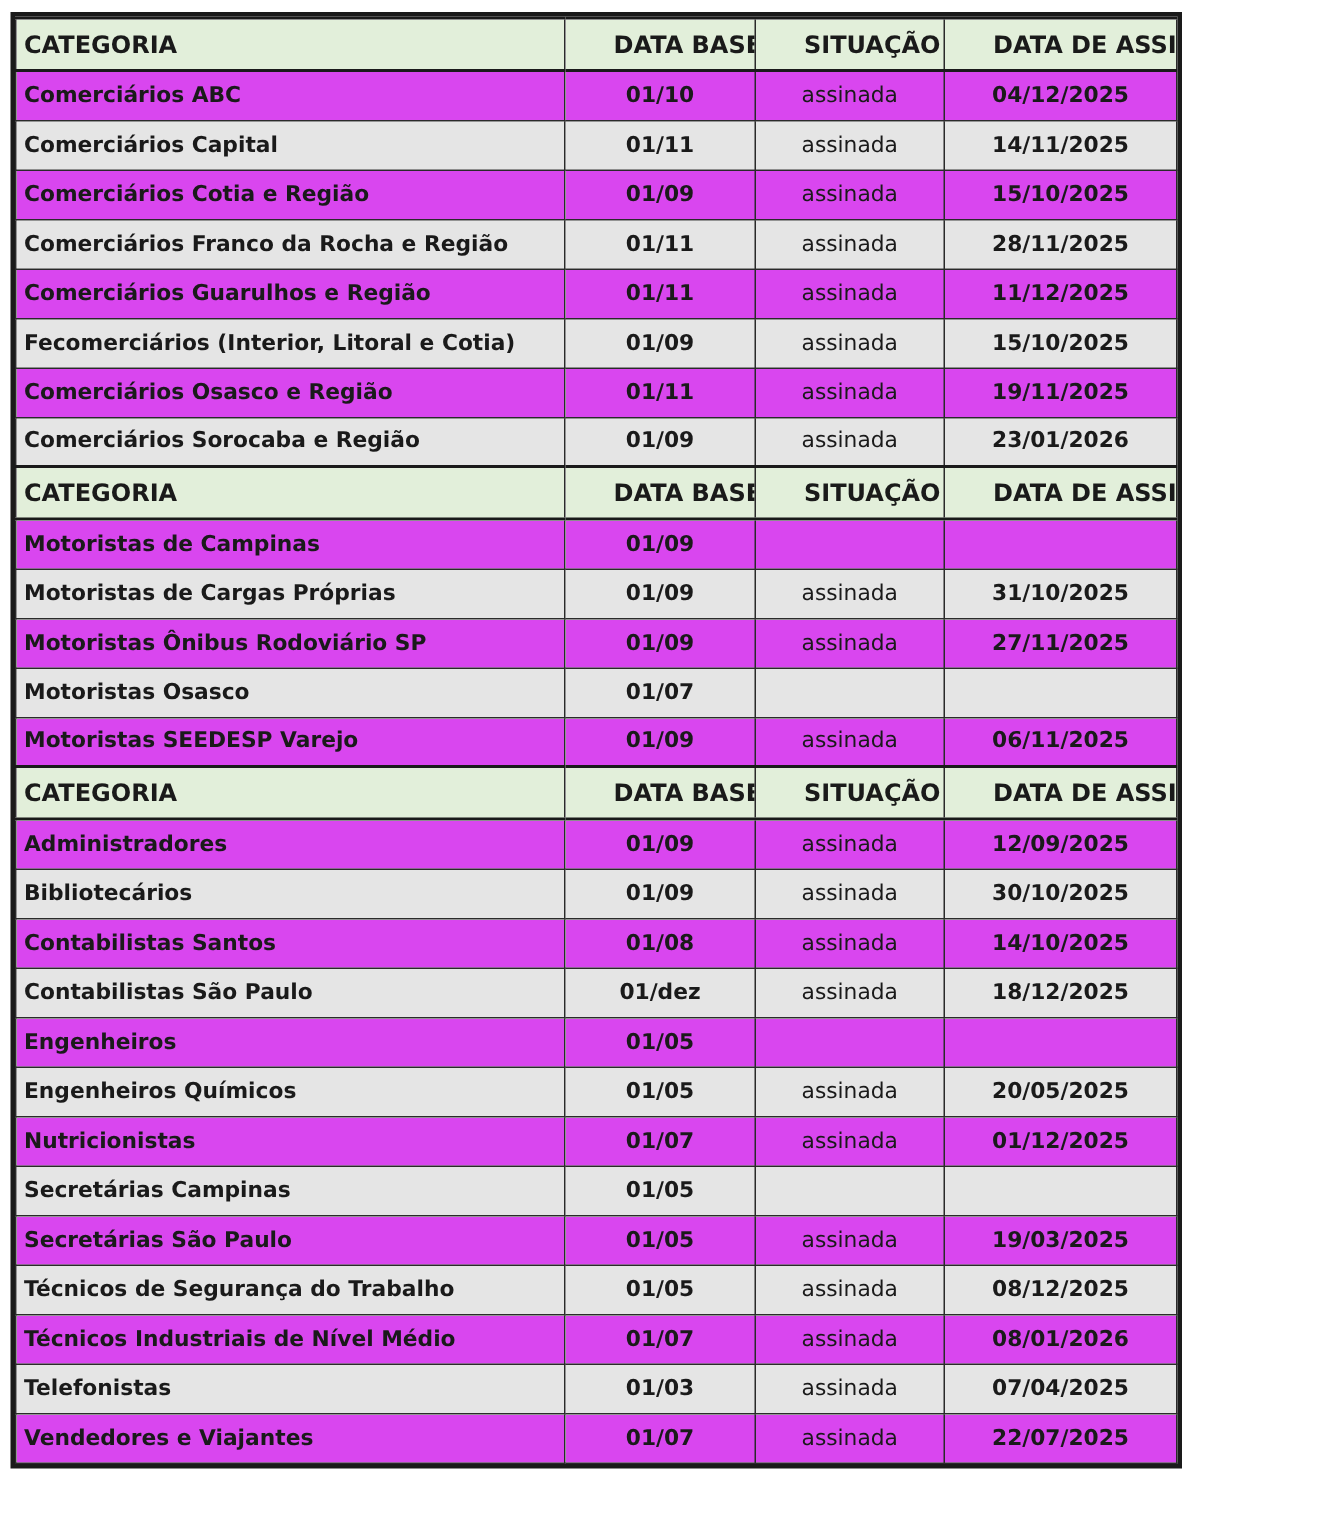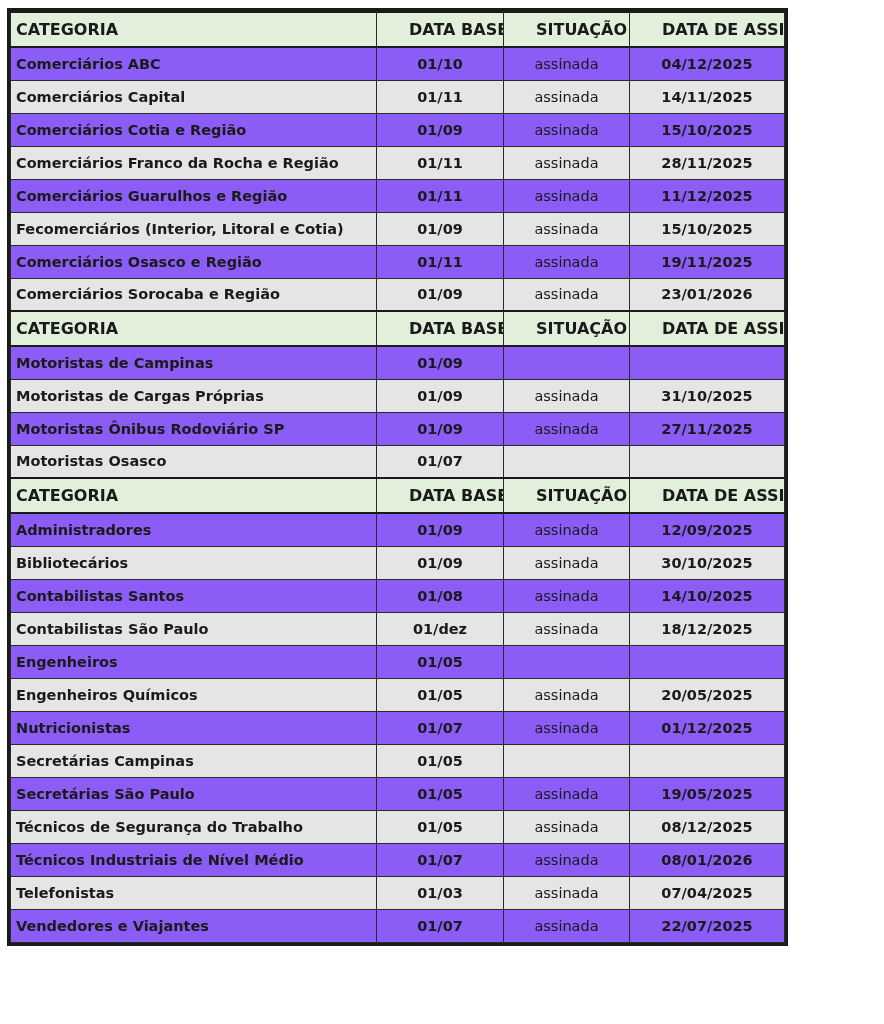--- a/index.html
+++ b/index.html
@@ -42,7 +42,7 @@
     }
     th.left, td.left { text-align: left; padding-left: 5px; }
     th.center, td.center { text-align: center; }
-    tr.odd td { background: #8b5cf6; }
+    tr.odd td { background: #d946ef; }
     tr.even td { background: #e5e5e5; }
     td.status { font-weight: normal; margin-top: 32px; }
   </style>

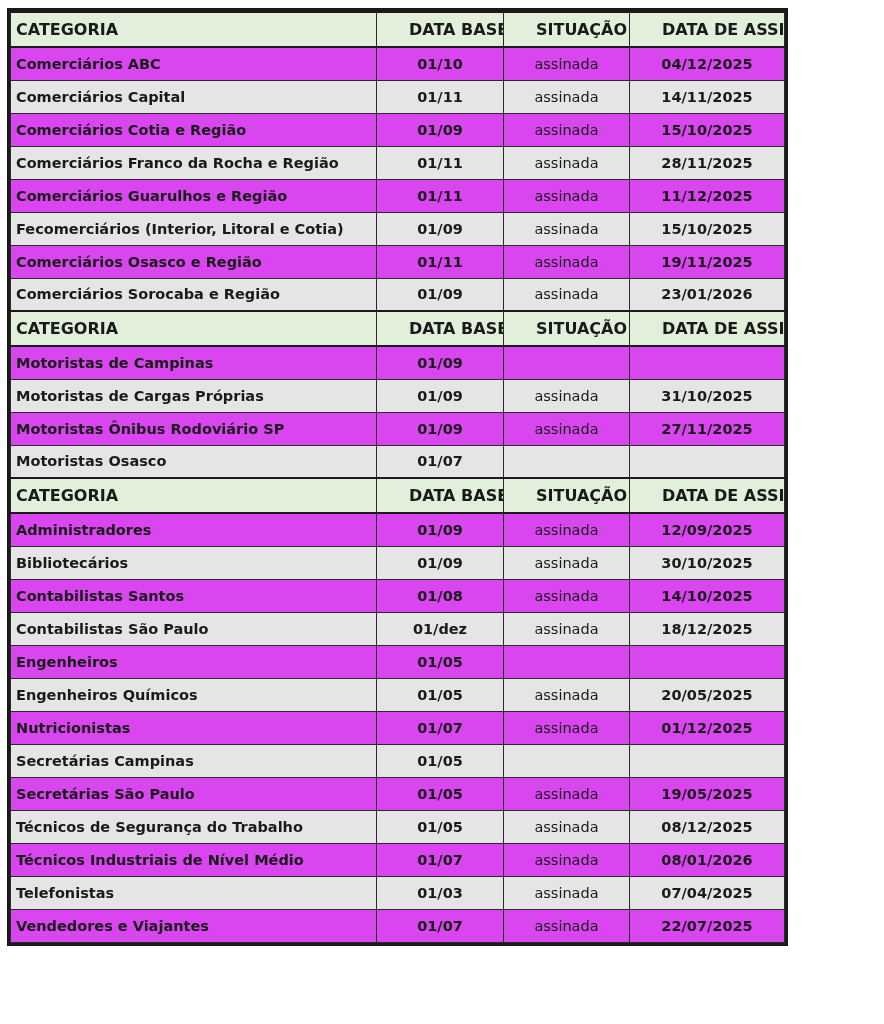--- a/index.html
+++ b/index.html
@@ -156,6 +156,12 @@
     <td class="center"></td>
   </tr>
 
+  <tr class="odd">
+    <td class="left">Motoristas SEEDESP Varejo</td>
+    <td class="center">01/09</td>
+    <td class="center status">assinada</td>
+    <td class="center">06/11/2025</td>
+  </tr>
 
   <tr>
     <th class="left">CATEGORIA</th>

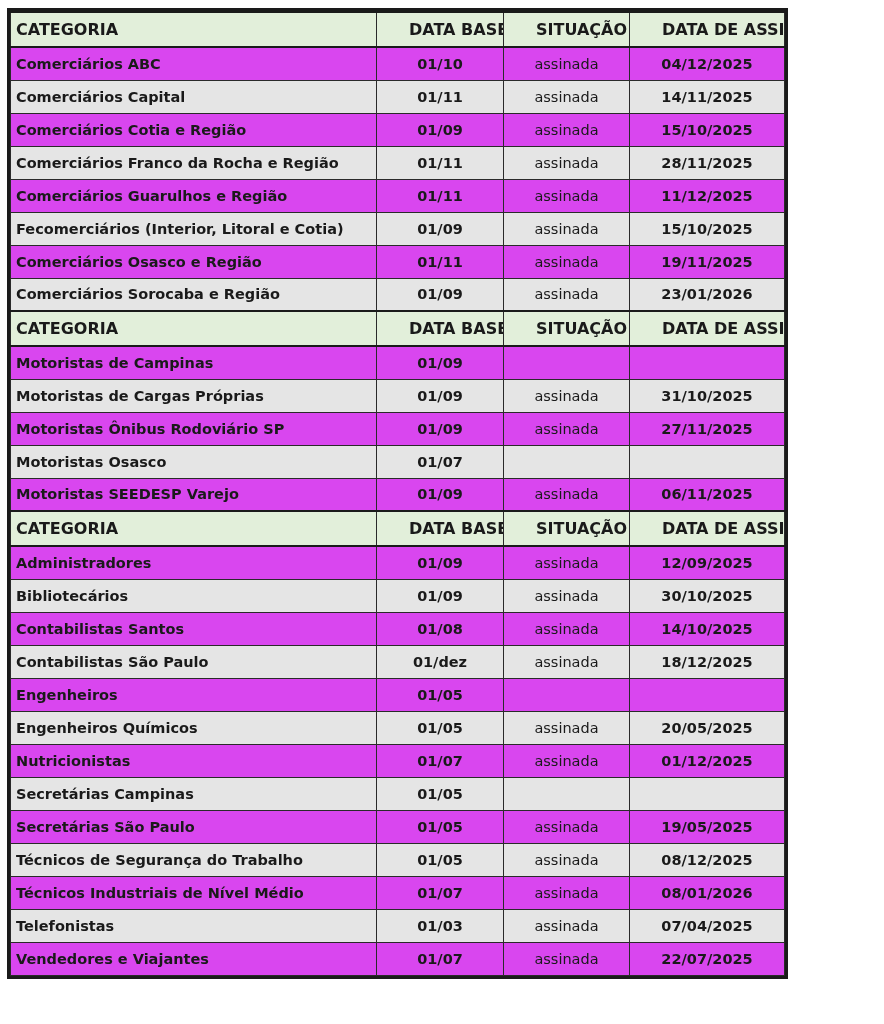--- a/index.html
+++ b/index.html
@@ -230,7 +230,7 @@
     <td class="left">Secretárias São Paulo</td>
     <td class="center">01/05</td>
     <td class="center status">assinada</td>
-    <td class="center">19/05/2025</td>
+    <td class="center">19/03/2025</td>
   </tr>
 
   <tr class="even">

